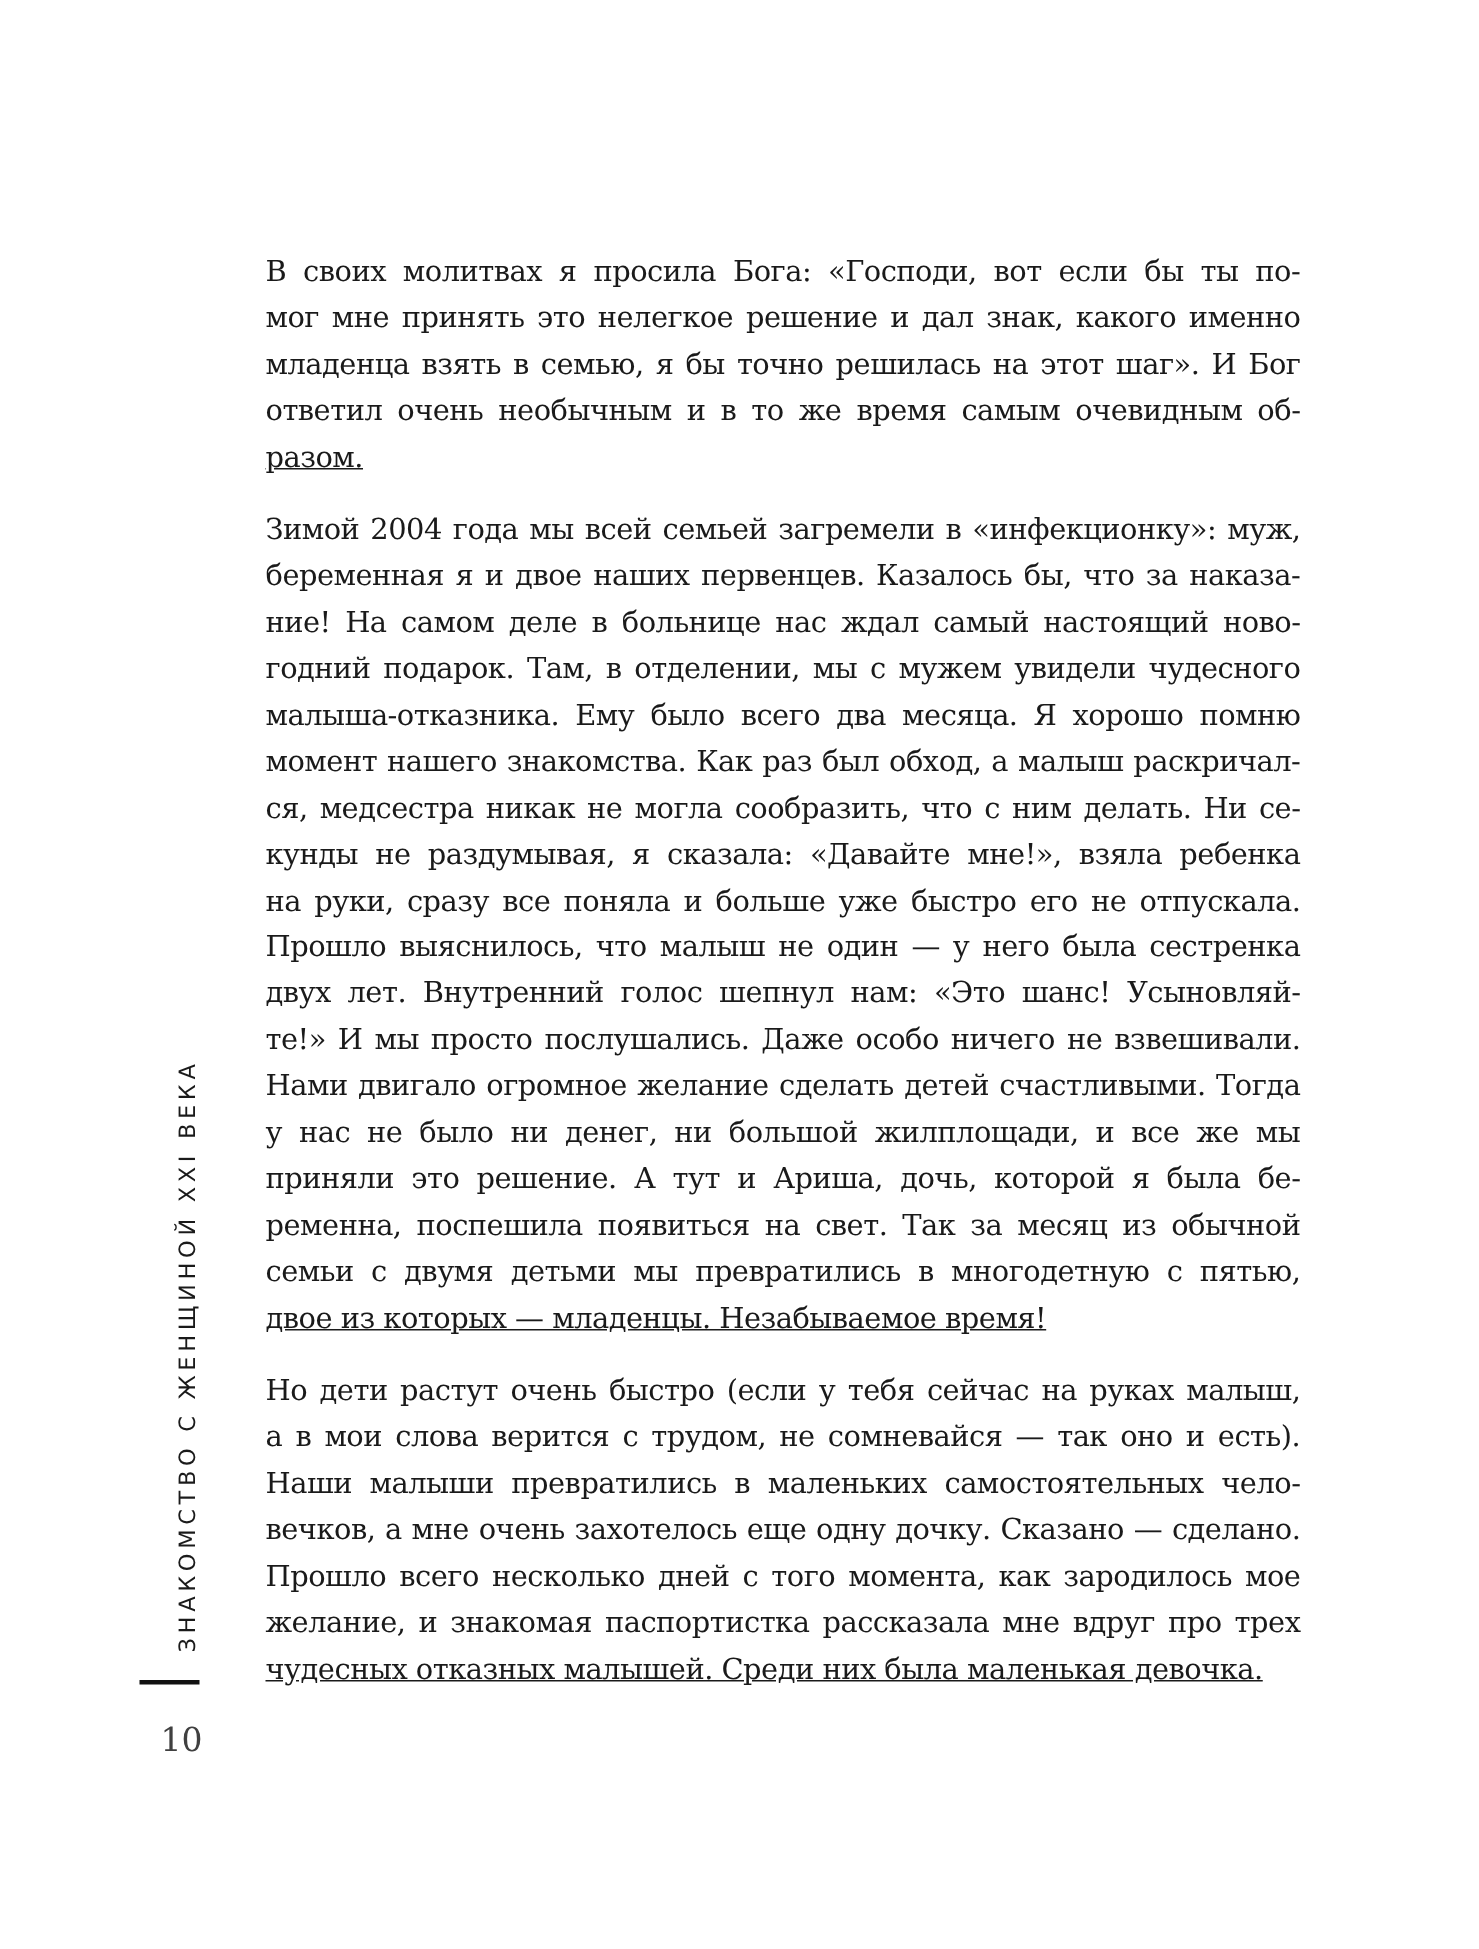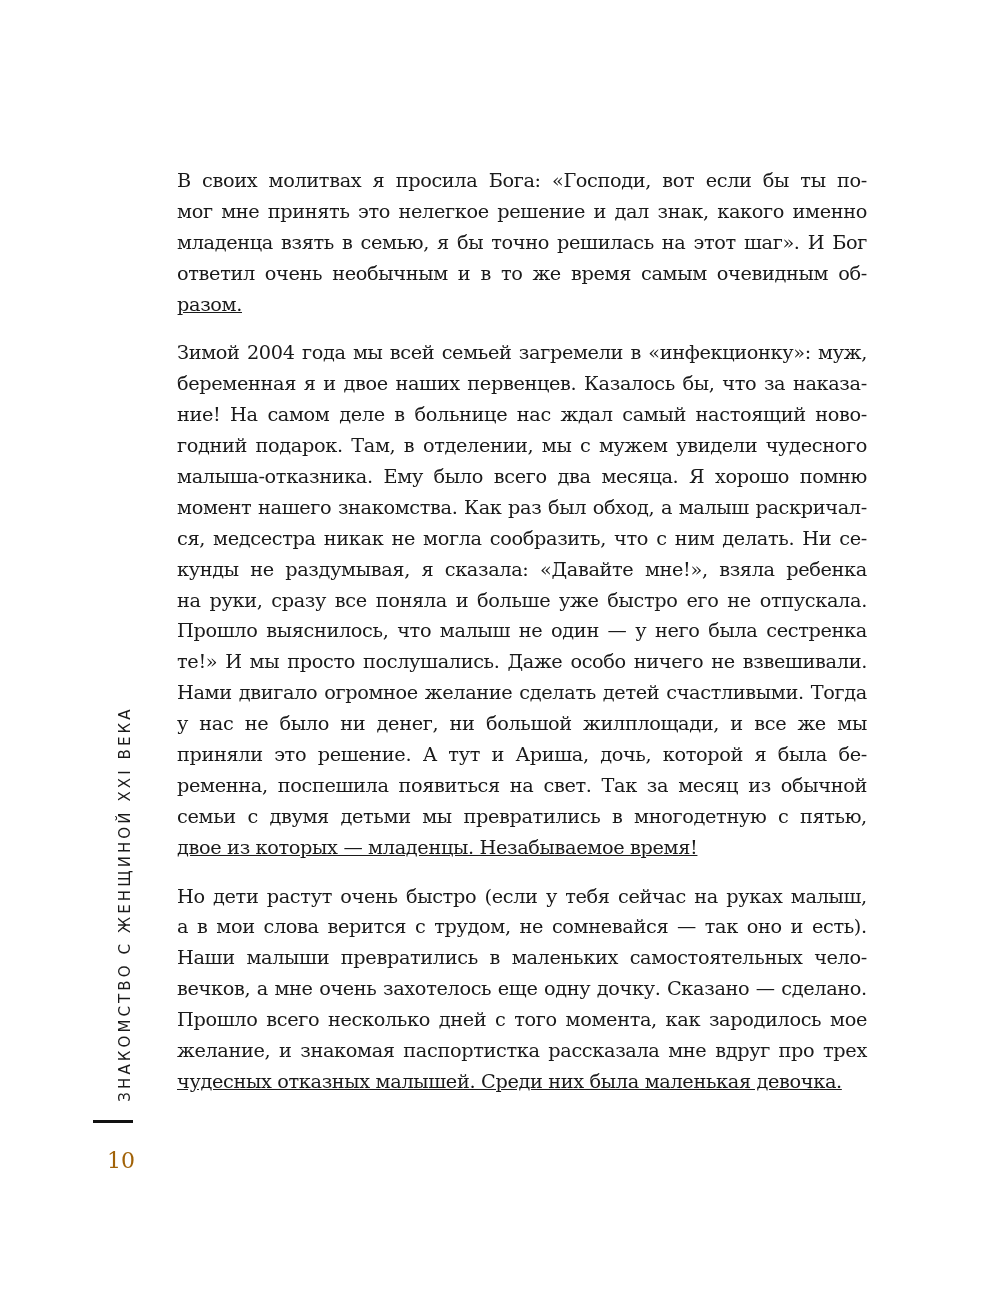--- a/index.html
+++ b/index.html
@@ -253,6 +253,19 @@
         </span>
         <span class="line">
           <span class="fill">
+            <span>двух</span>
+            <span>лет.</span>
+            <span>Внутренний</span>
+            <span>голос</span>
+            <span>шепнул</span>
+            <span>нам:</span>
+            <span>«Это</span>
+            <span>шанс!</span>
+            <span>Усыновляй-</span>
+          </span>
+        </span>
+        <span class="line">
+          <span class="fill">
             <span>те!»</span>
             <span>И</span>
             <span>мы</span>

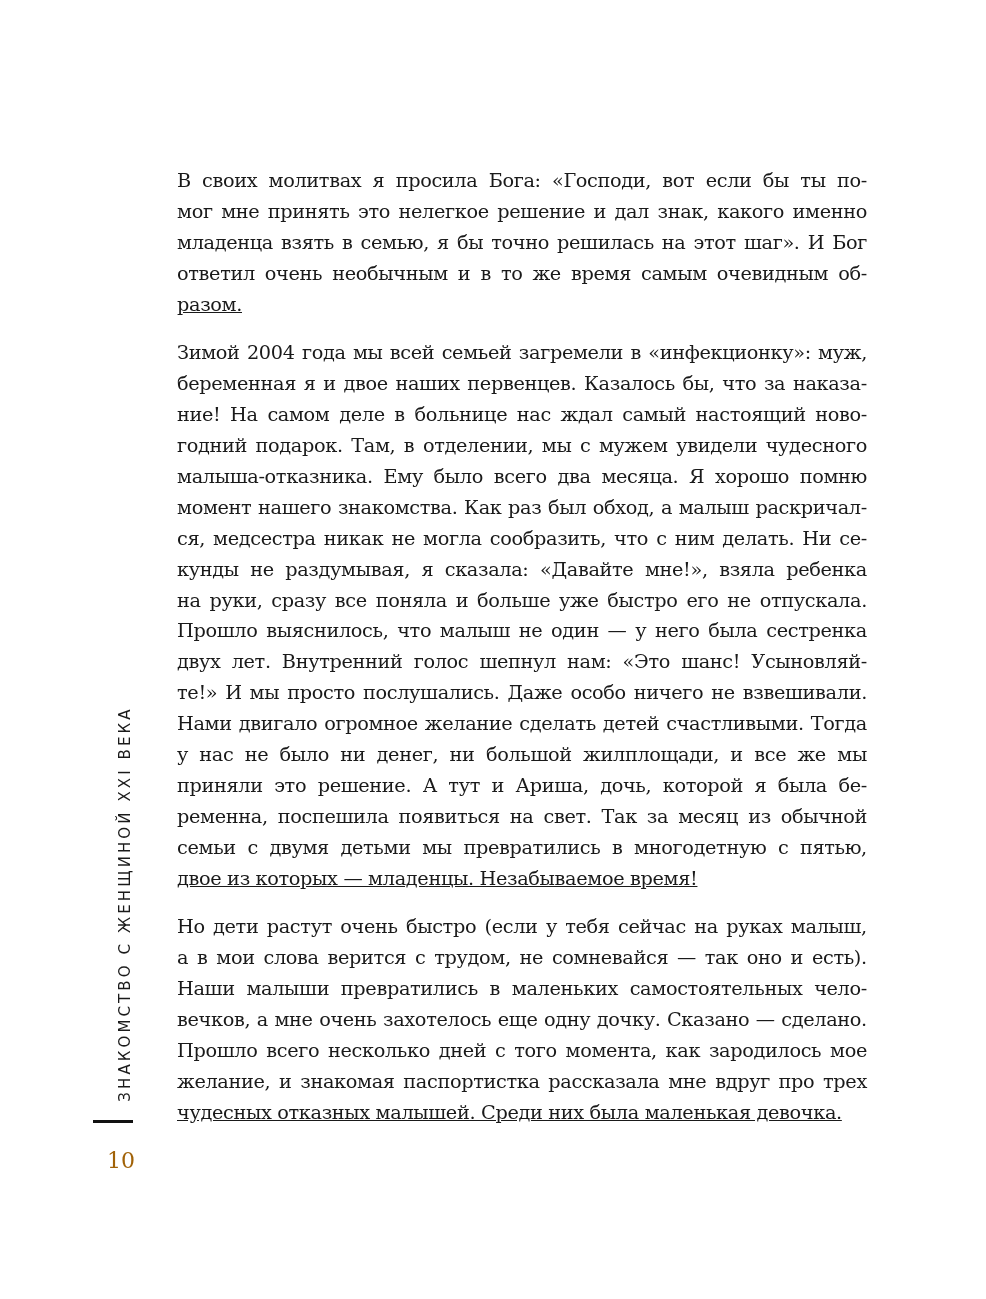--- a/index.html
+++ b/index.html
@@ -28,7 +28,7 @@
   .page-number {
     position: absolute; left: 107px; top: 1148px;
     font-family: "DejaVu Serif", "Liberation Serif", serif;
-    font-size: 22px; color: #a16207;
+    font-size: 22px; color: #404040;
   }
 </style>
 </head>

